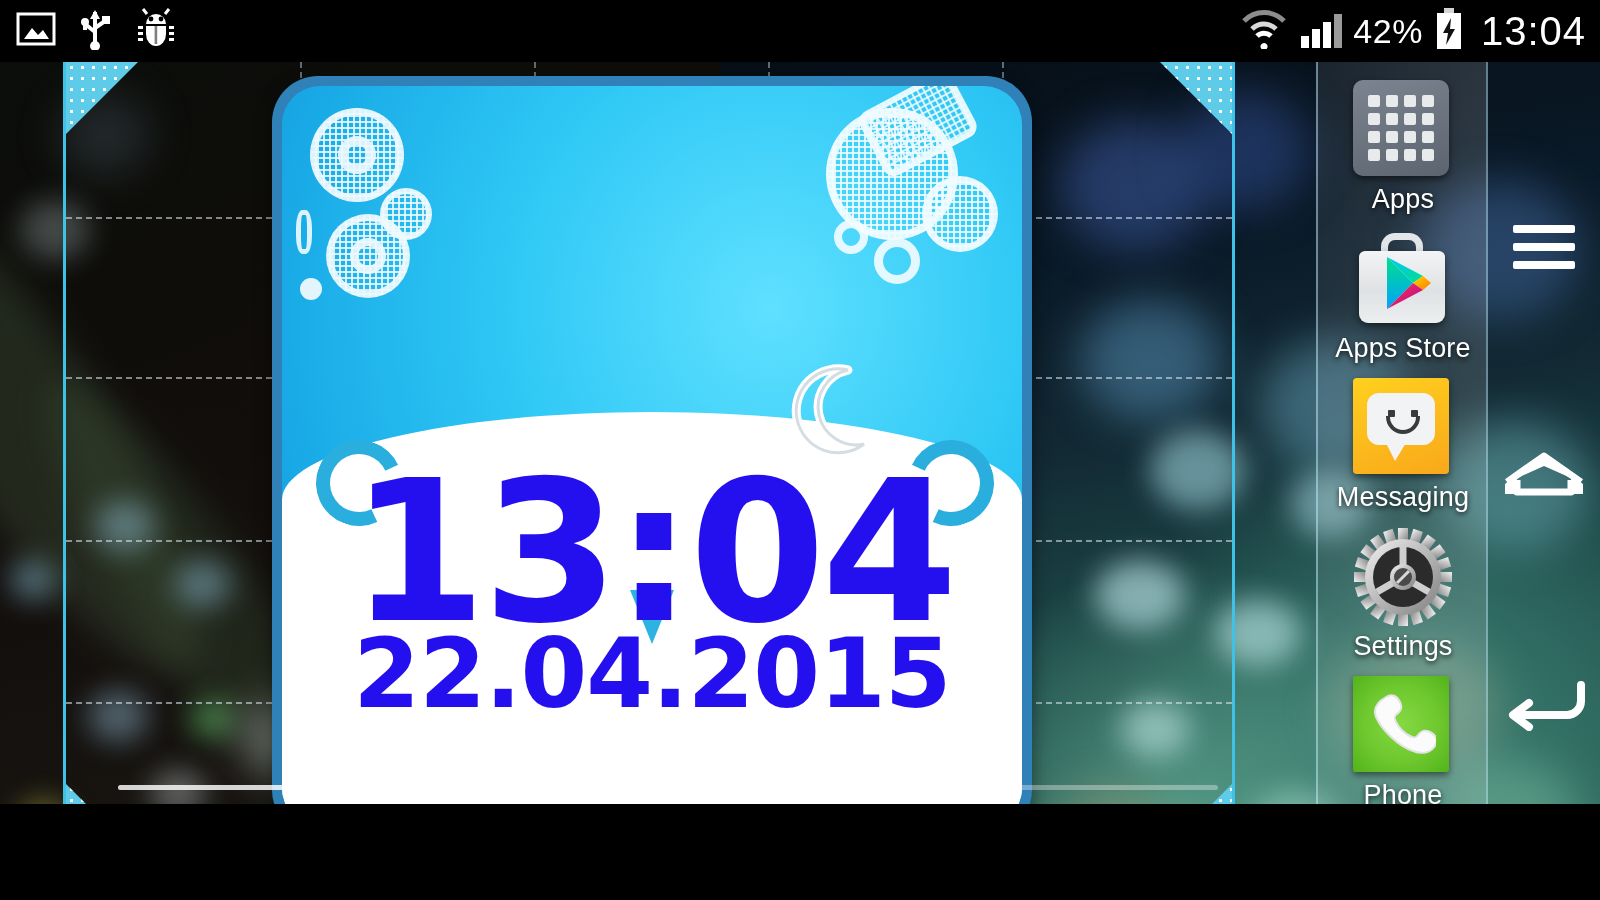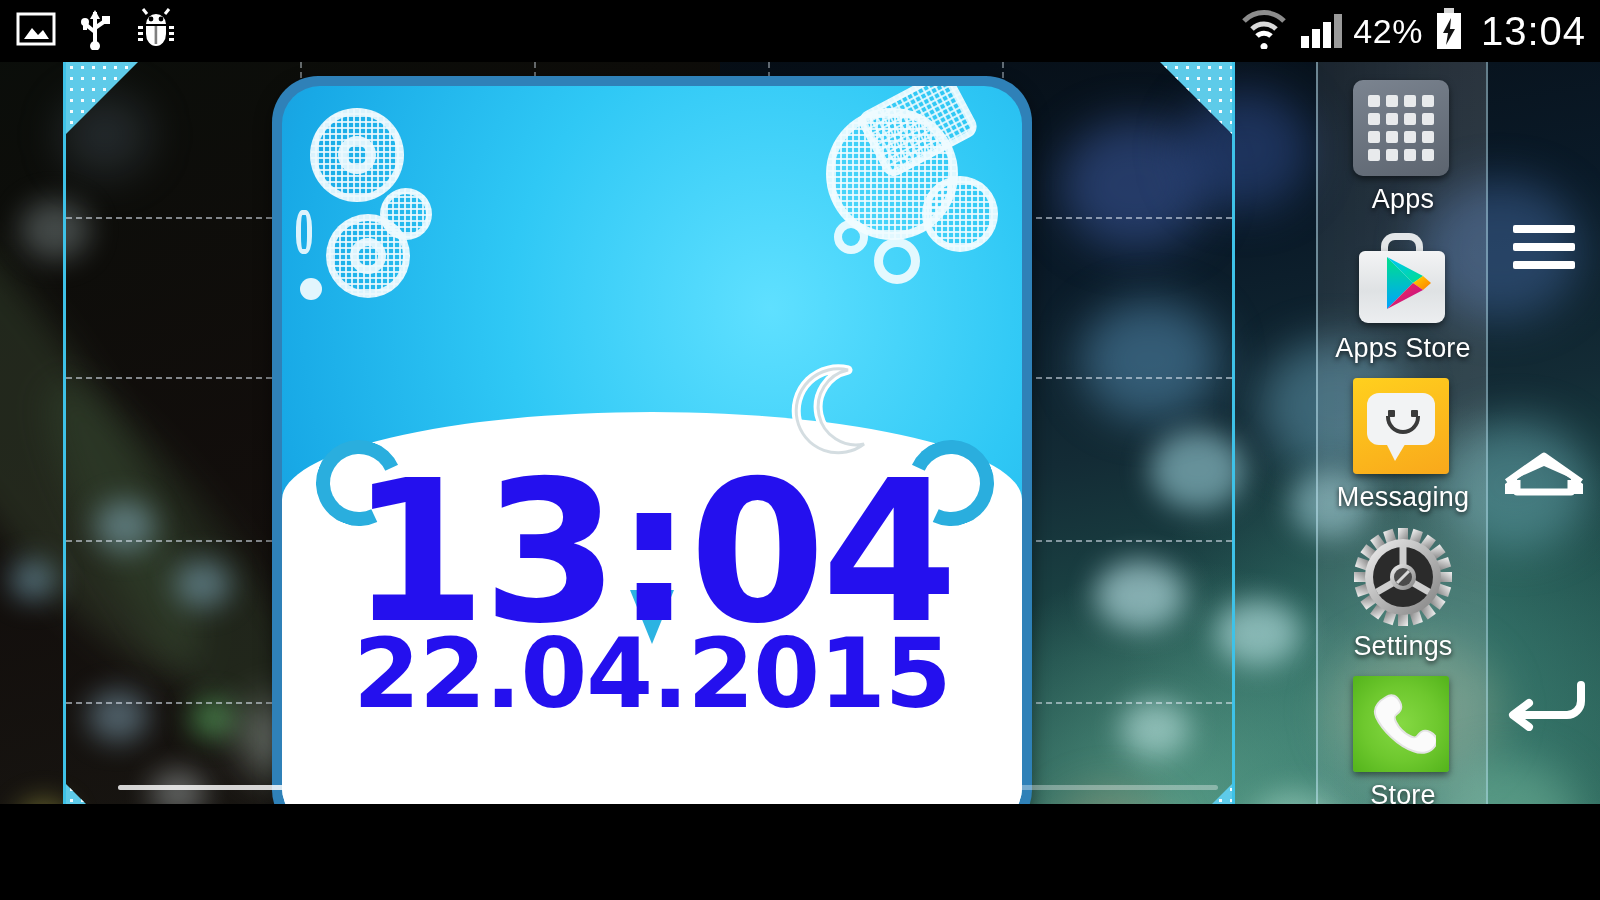--- a/index.html
+++ b/index.html
@@ -569,7 +569,7 @@
           </svg>
         </div>
       </div>
-      <div class="dock-label">Store</div>
+      <div class="dock-label">Phone</div>
     </div>
   </div>
 

